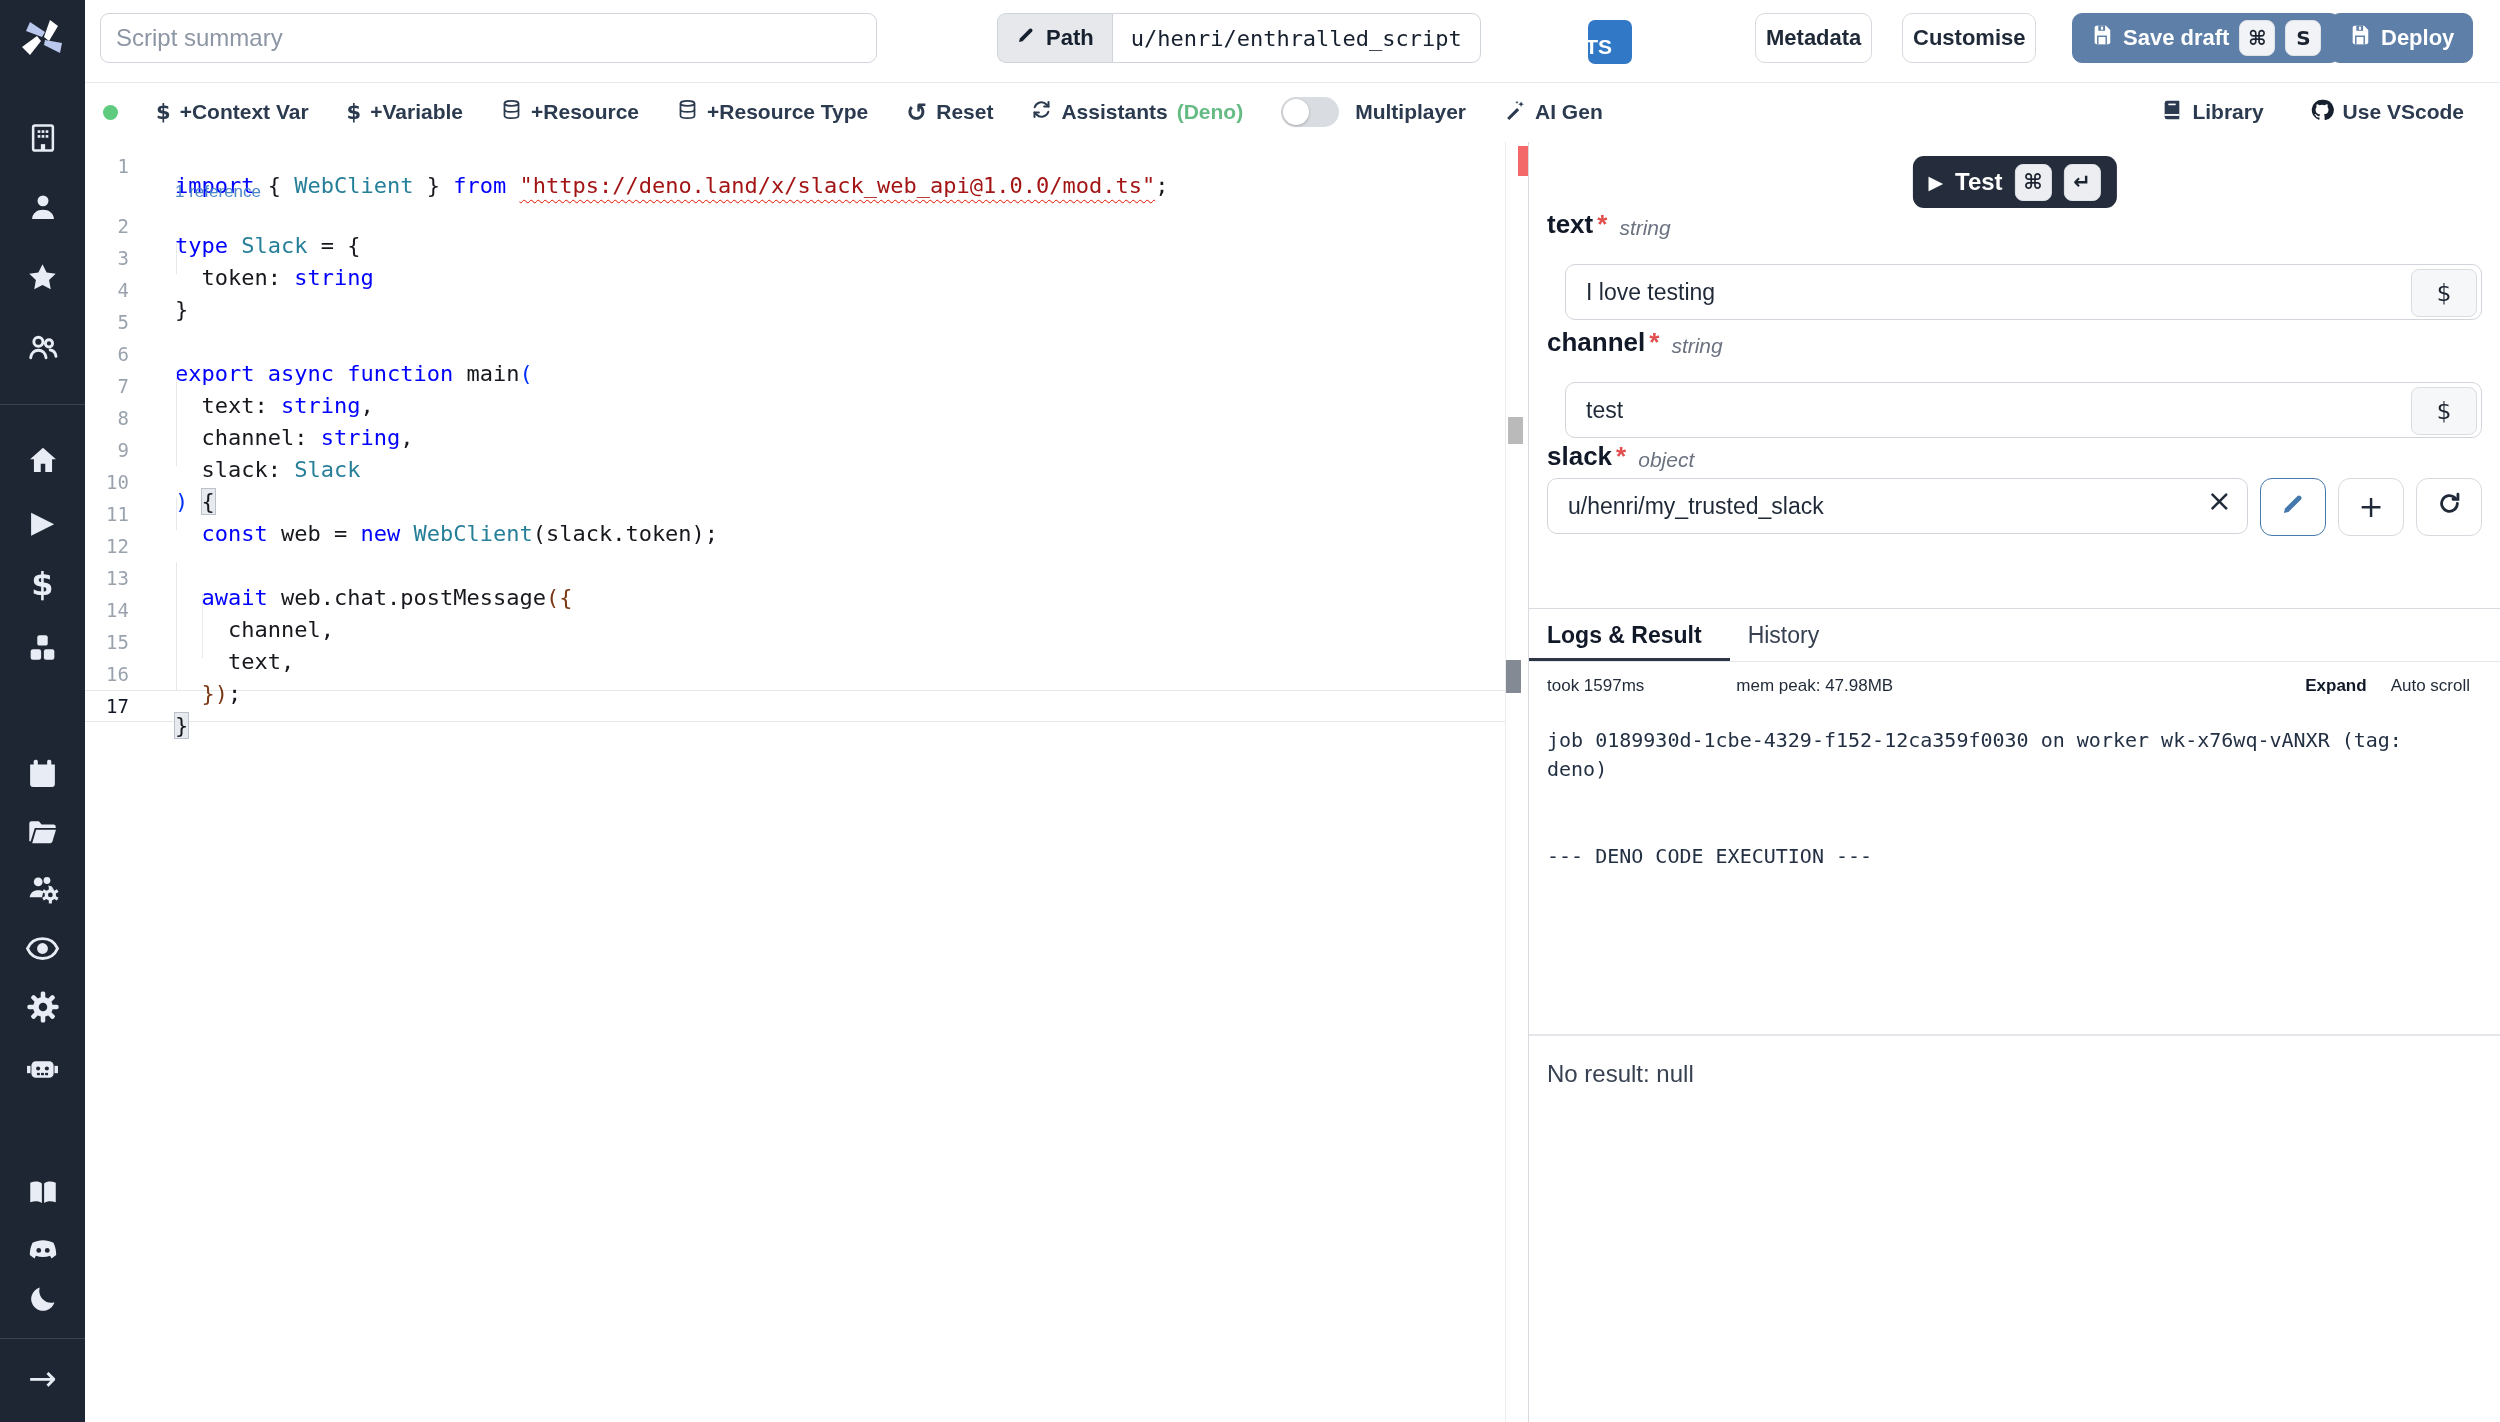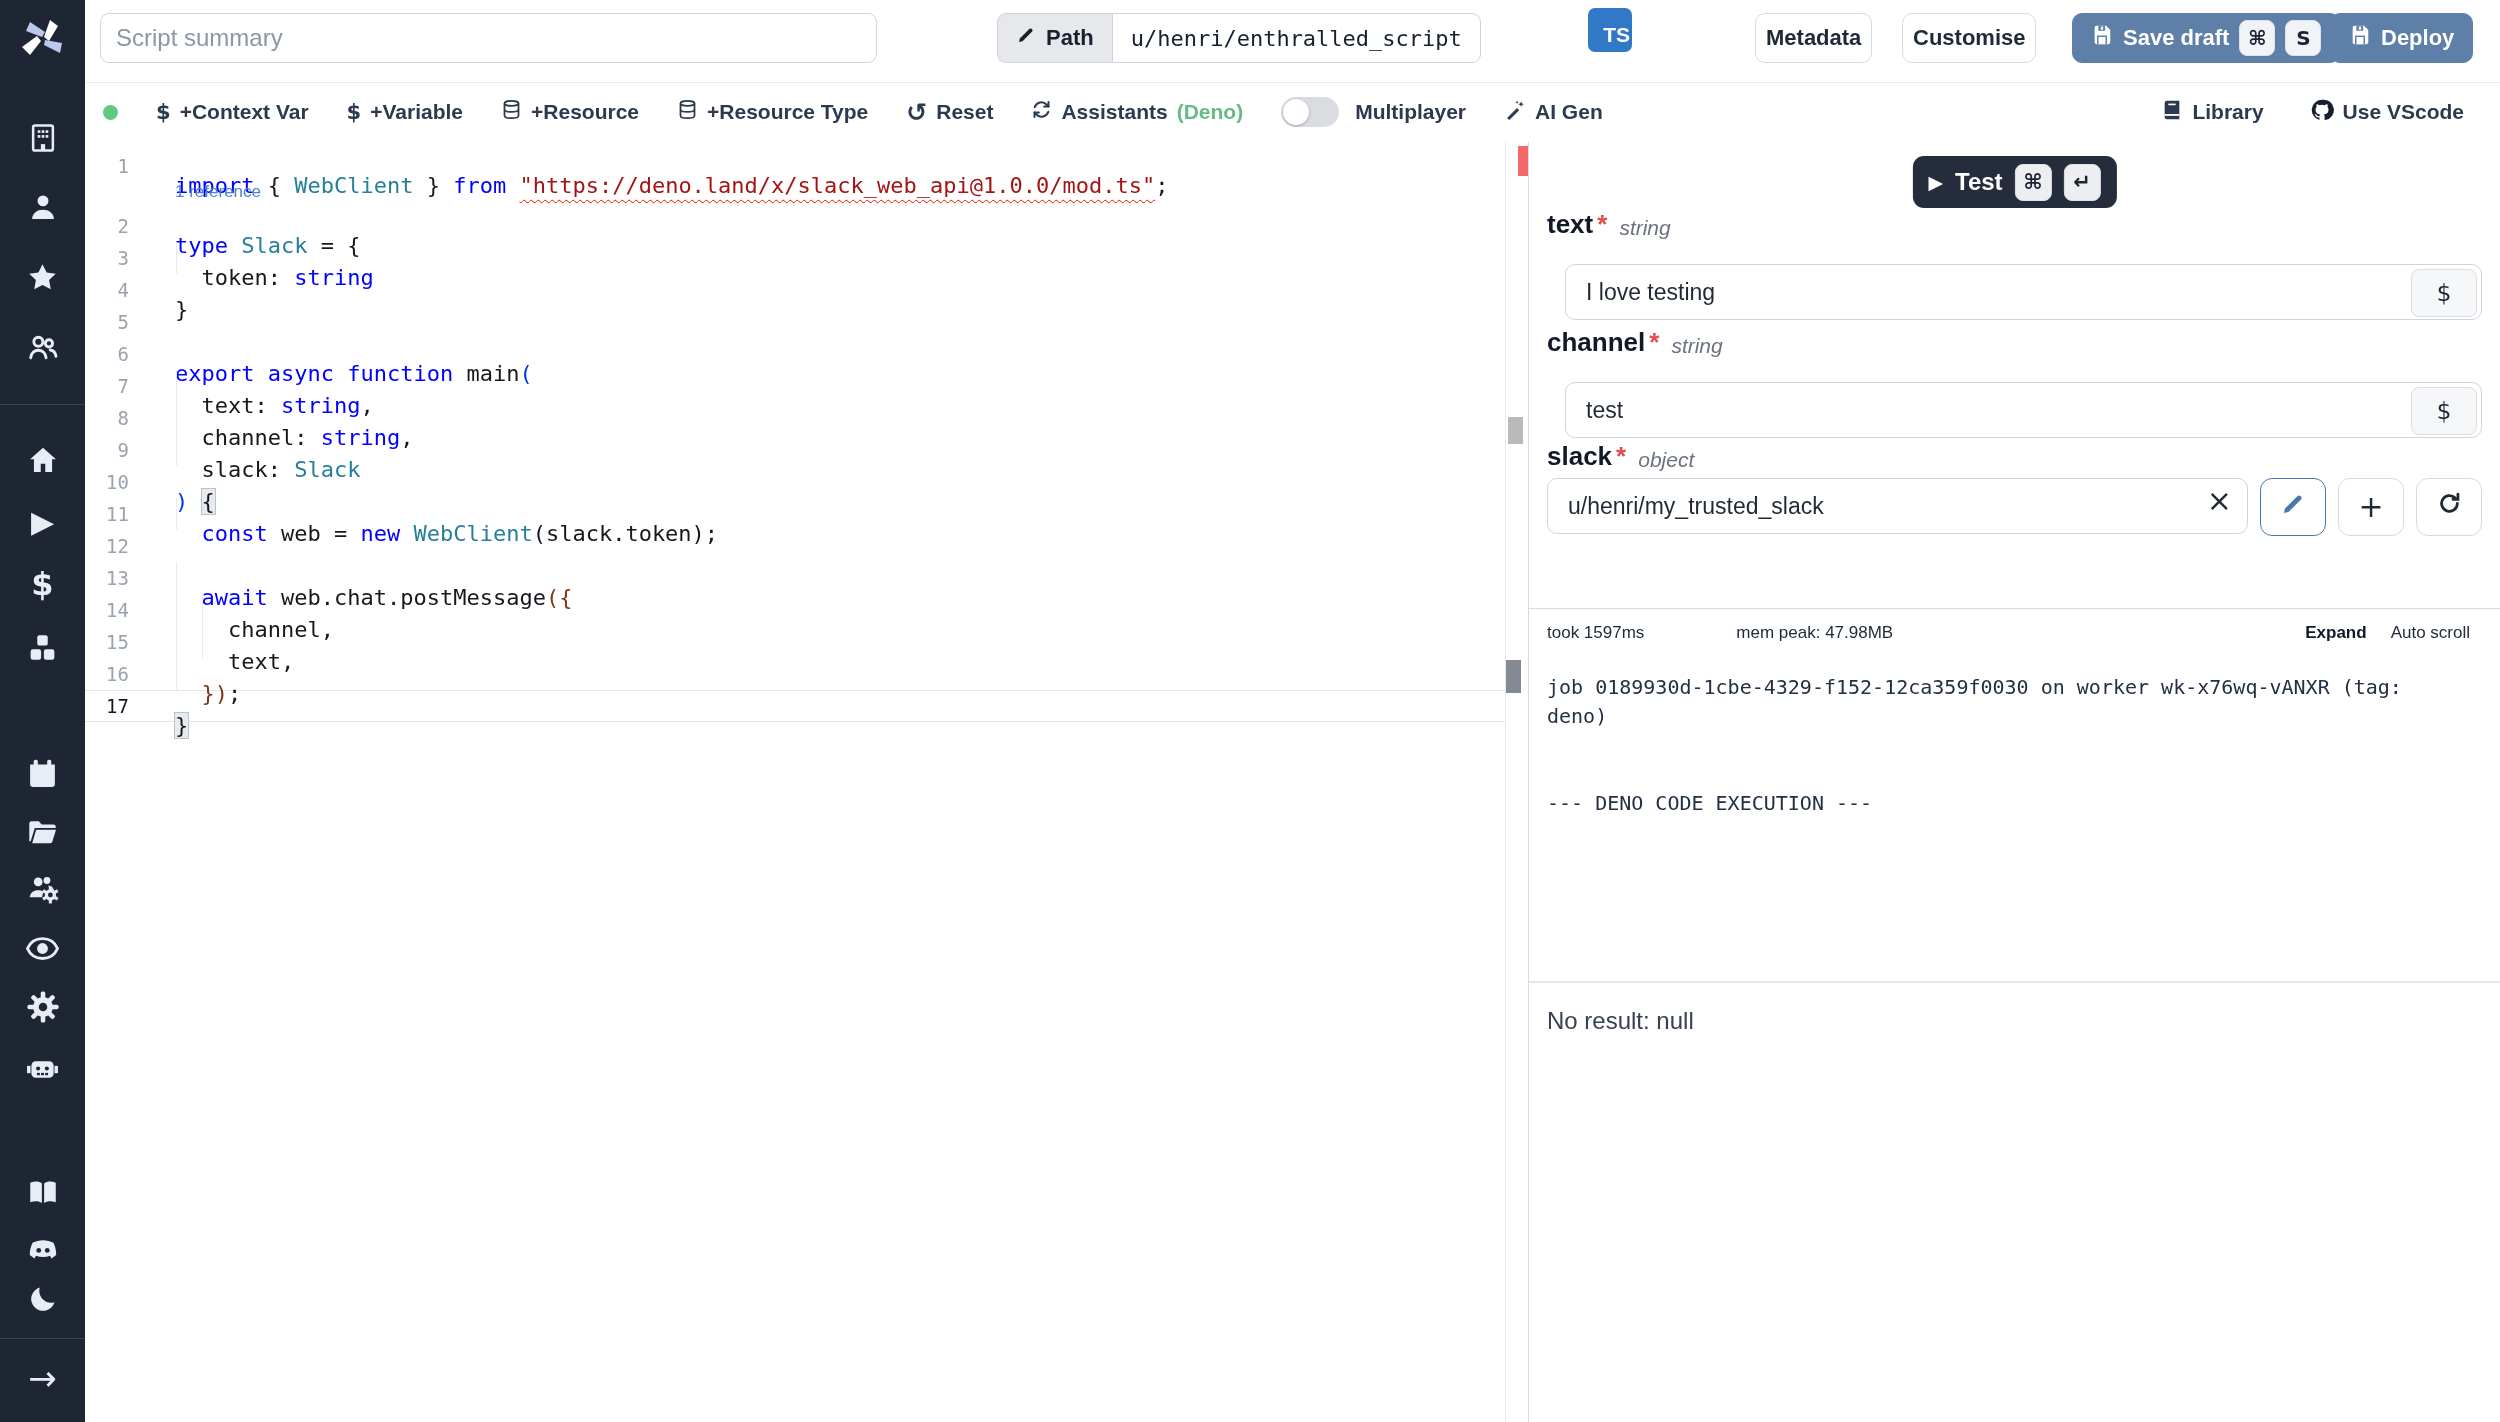--- a/index.html
+++ b/index.html
@@ -24,8 +24,8 @@
             border-radius:9px 0 0 9px;padding:0 18px;font-size:22px;font-weight:700;color:#16202e;}
   .pathseg2{display:flex;align-items:center;background:#fff;border:1px solid #cfd4da;border-radius:0 9px 9px 0;
             padding:0 18px;font:22px "DejaVu Sans Mono",monospace;color:#16202e;}
-  .ts{position:absolute;left:1503px;top:8px;width:44px;height:44px;background:#3178c6;border-radius:7px;
-      display:flex;align-items:flex-end;justify-content:flex-end;padding:0 2px 5px 0;box-sizing:border-box;
+  .ts{position:absolute;left:1503px;top:20px;width:44px;height:44px;background:#3178c6;border-radius:7px;
+      display:flex;align-items:flex-end;justify-content:flex-end;padding:0 20px 5px 0;box-sizing:border-box;
       color:#fff;font-size:21px;font-weight:700;}
   .btn{position:absolute;top:13px;height:50px;display:flex;align-items:center;gap:10px;border-radius:10px;
        font-size:22px;font-weight:600;cursor:pointer;box-sizing:border-box;}

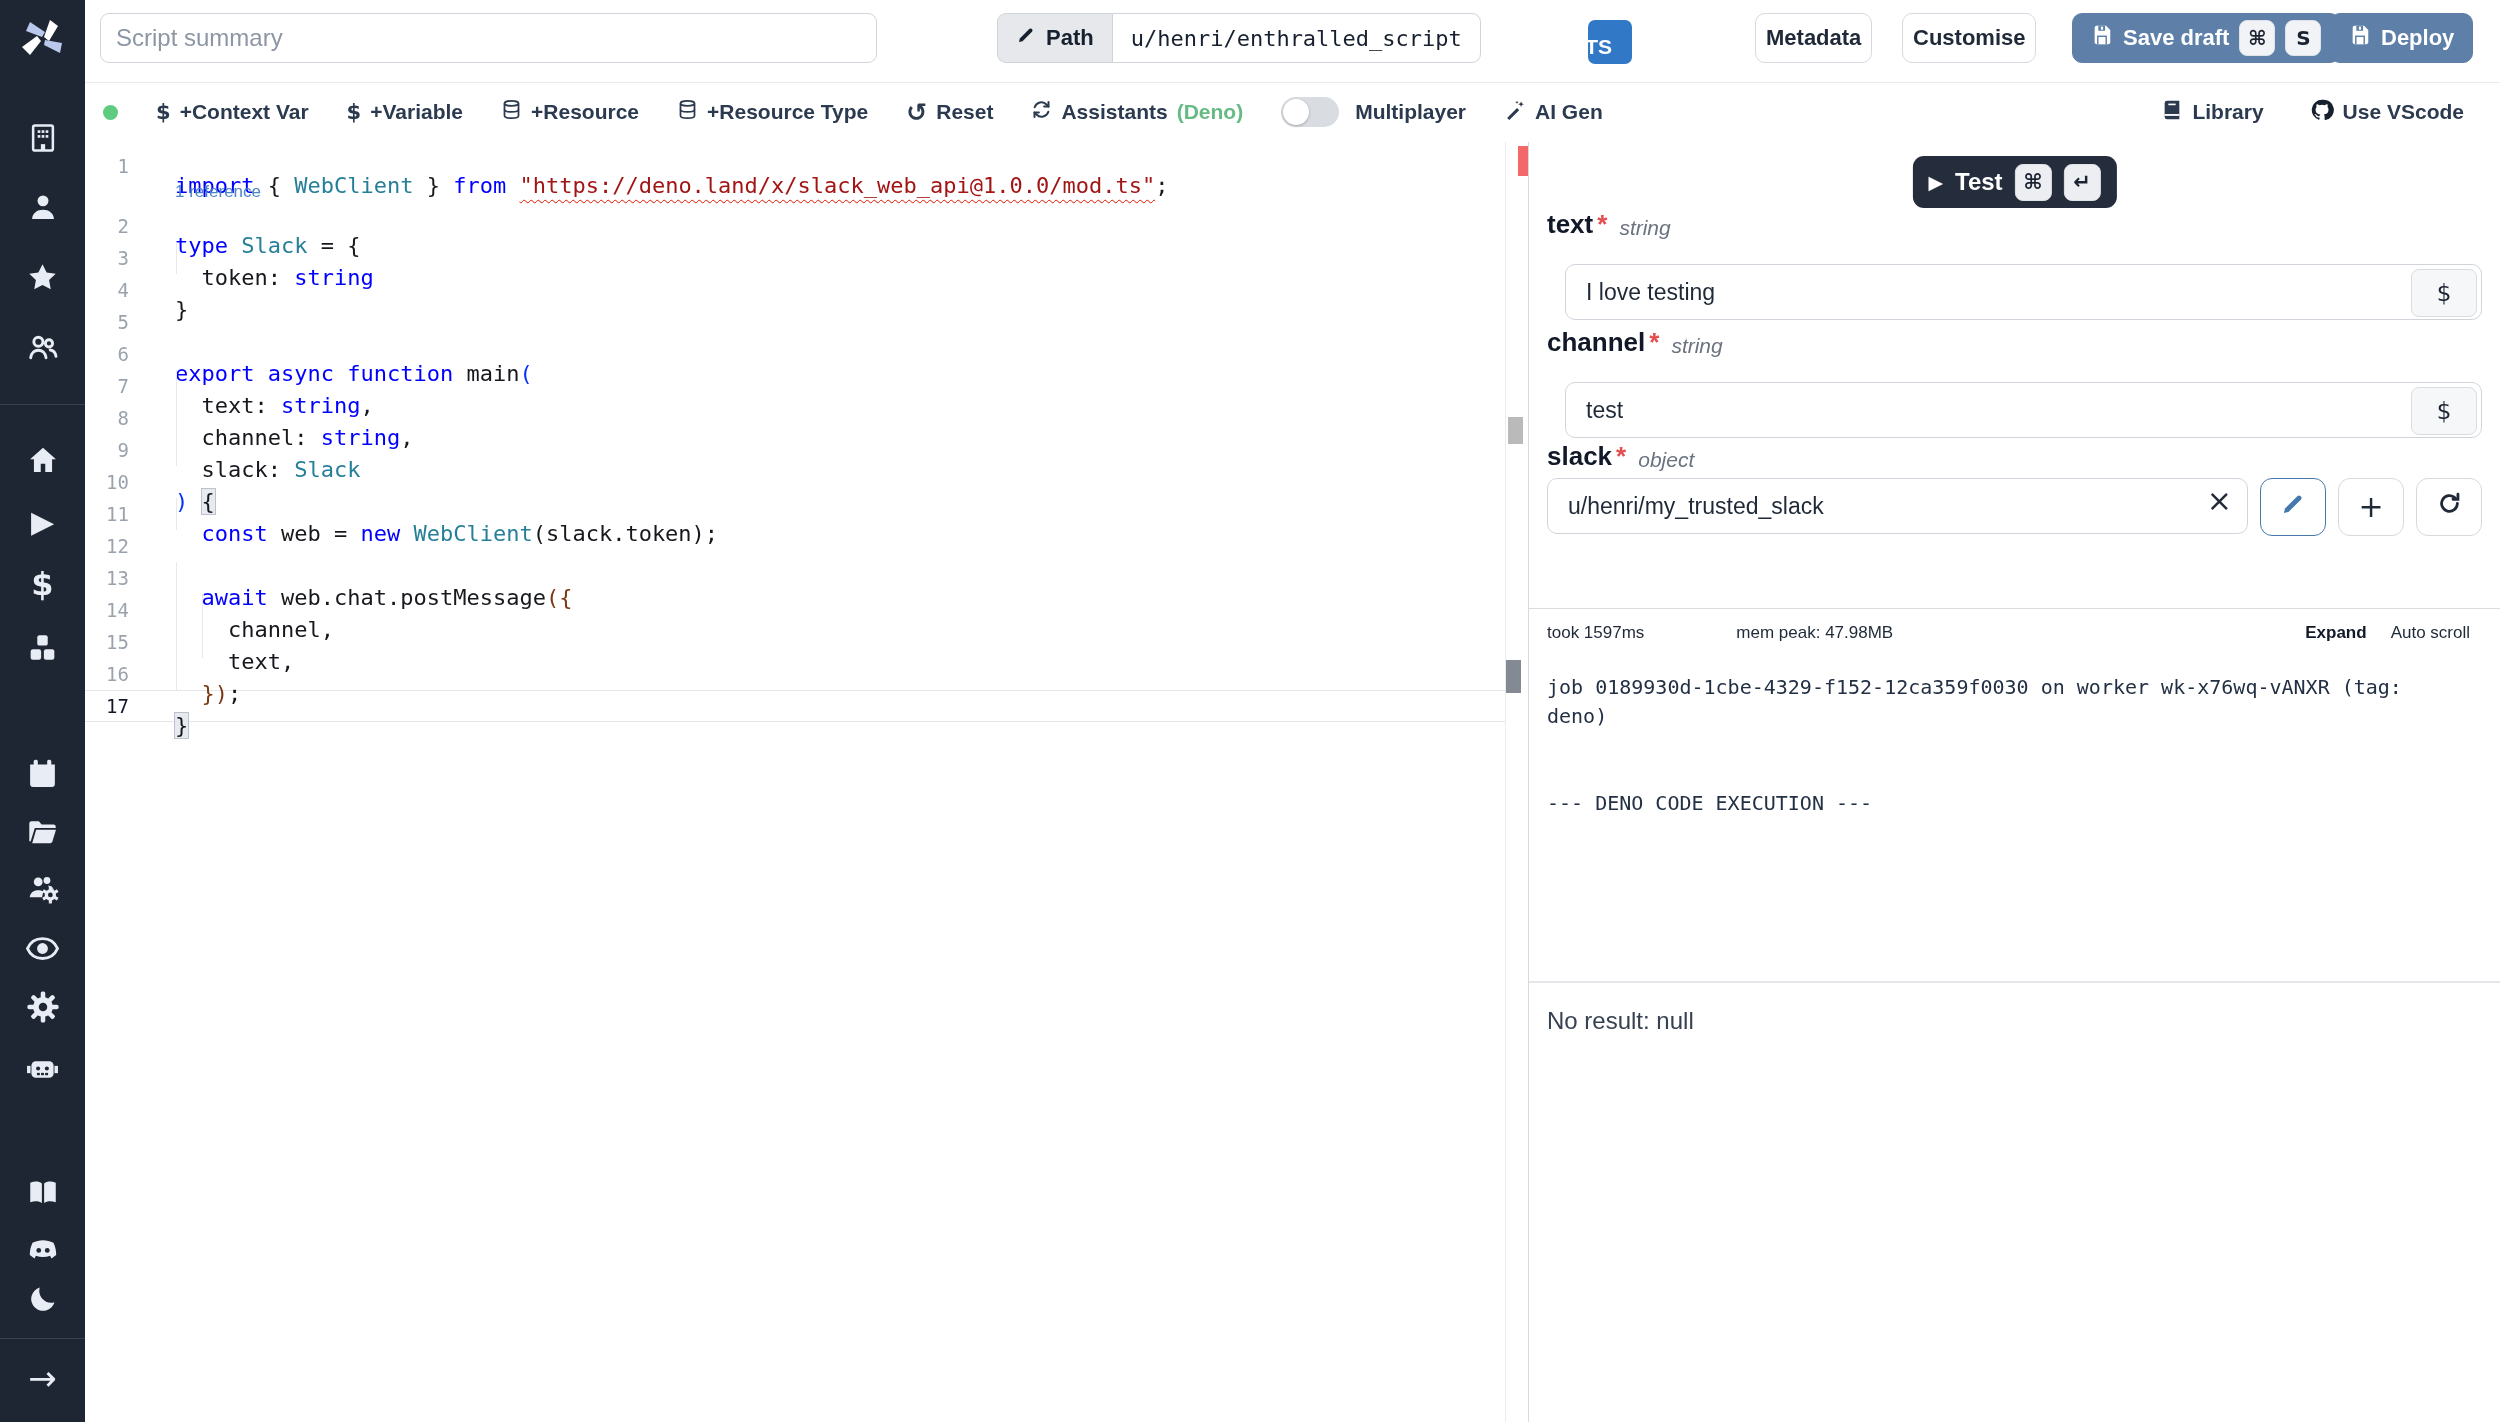--- a/index.html
+++ b/index.html
@@ -526,6 +526,10 @@
   </div>
 
   <div class="logs">
+    <div class="tabs">
+      <div class="tab active">Logs &amp; Result</div>
+      <div class="tab">History</div>
+    </div>
     <div class="inforow">
       <span>took 1597ms</span>
       <span class="mem">mem peak: 47.98MB</span>

